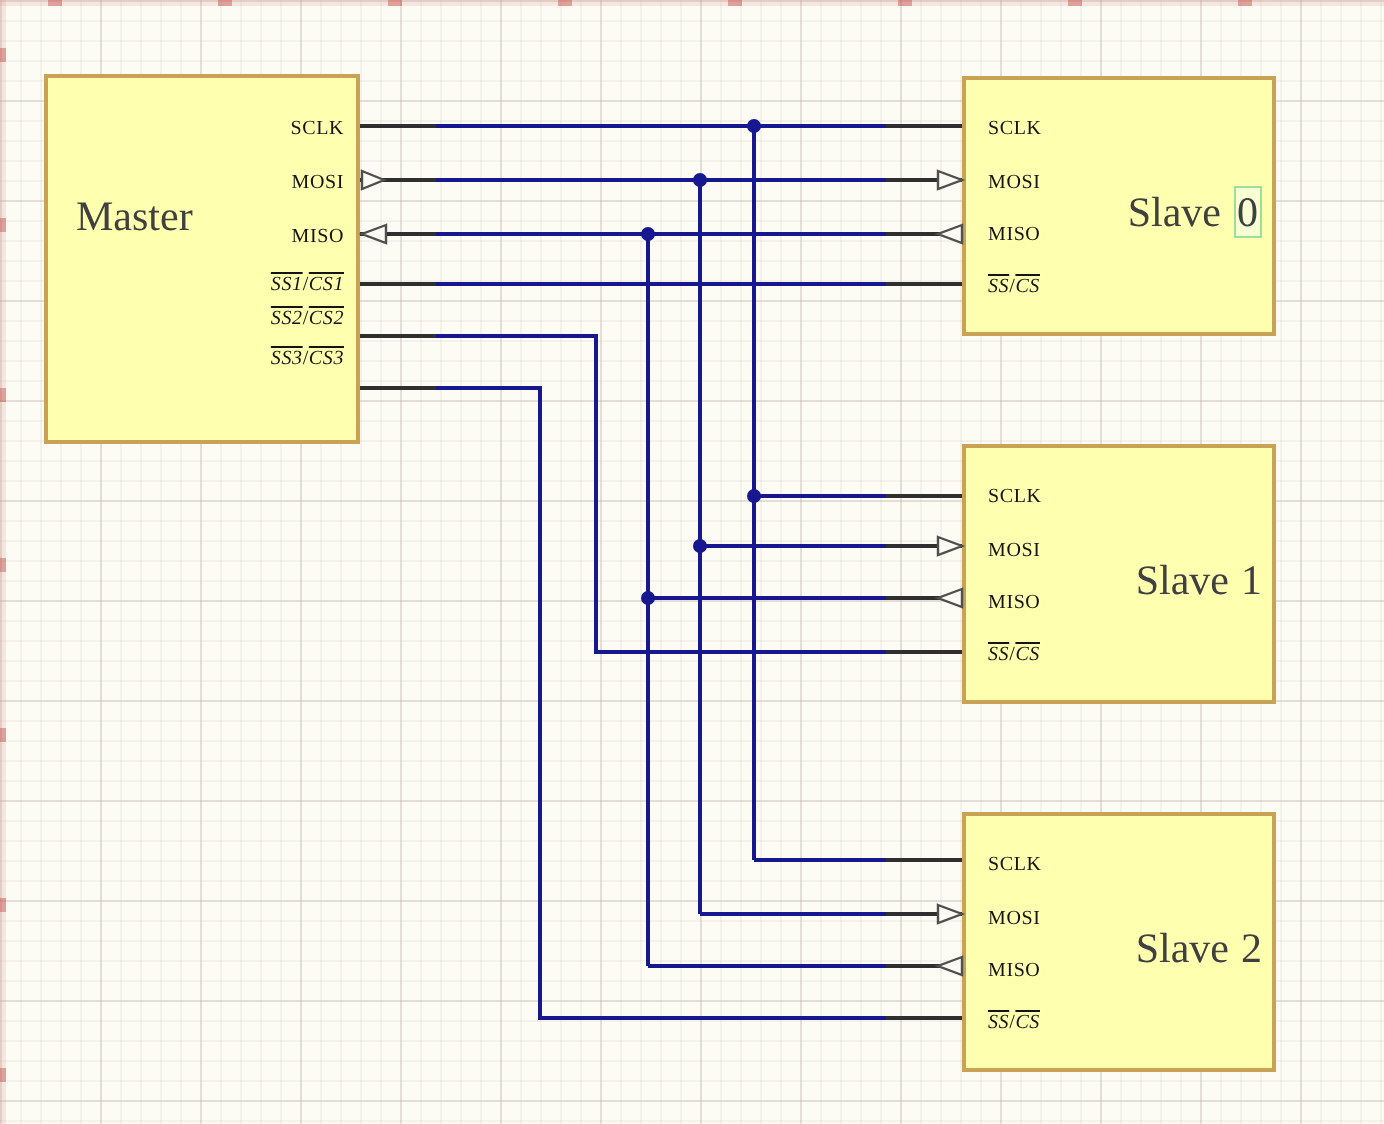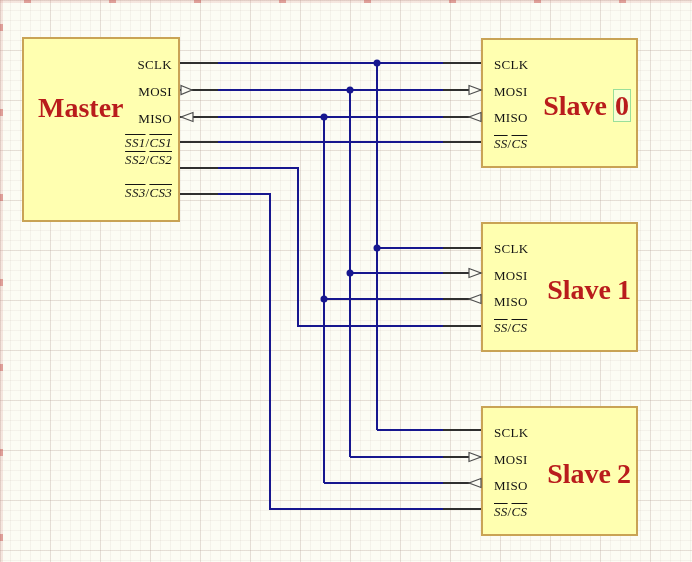--- a/index.html
+++ b/index.html
@@ -59,7 +59,7 @@
   }
   .pin-label{
     position:absolute;
-    font-size:13px;line-height:16px;
+    font-size:10px;line-height:16px;
     color:#141414;
     letter-spacing:.3px;
     white-space:nowrap;

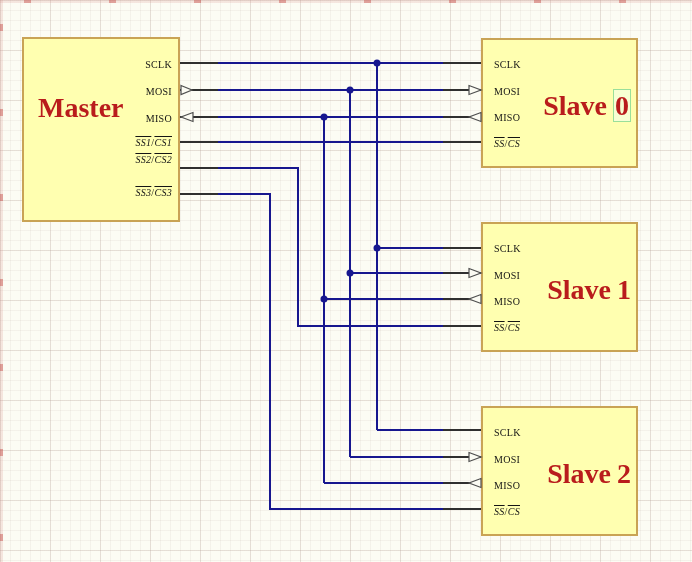--- a/index.html
+++ b/index.html
@@ -44,10 +44,9 @@
   .comp.slave2{left:481px;top:406px;width:157px;height:130px;}
   .comp-name{
     position:absolute;
-    color:#b91c1c;
-    font-size:28px;line-height:24px;
+    color:#404040;
+    font-size:21px;line-height:24px;
     white-space:nowrap;
-    font-weight:bold;
   }
   .master .comp-name{left:14px;top:57px;}
   .slave-name{right:5px;top:54px;text-align:center;margin-left:20px;}

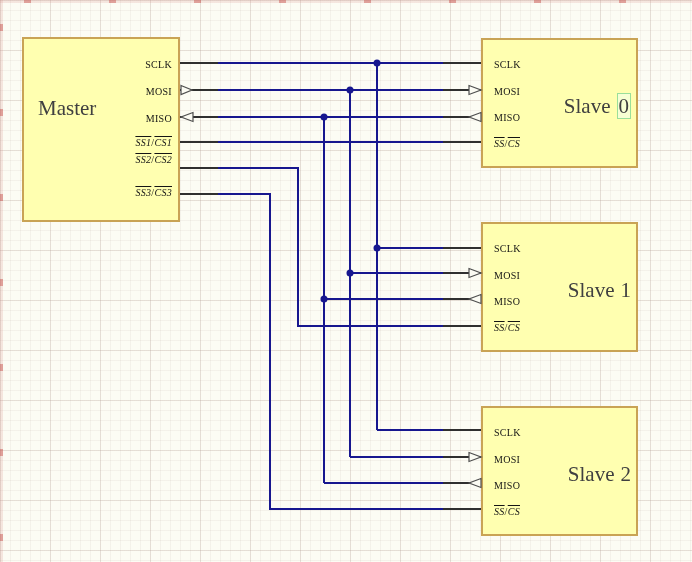--- a/index.html
+++ b/index.html
@@ -80,7 +80,7 @@
     <div class="pin-label r" style="top:72px"><span>MISO</span><span></span><span></span></div>
     <div class="pin-label r" style="top:96px"><span class="ov">SS1</span><span>/</span><span class="ov">CS1</span></div>
     <div class="pin-label r" style="top:113px"><span class="ov">SS2</span><span>/</span><span class="ov">CS2</span></div>
-    <div class="pin-label r" style="top:146px"><span class="ov">SS3</span><span>/</span><span class="ov">CS3</span></div>
+    <div class="pin-label r" style="top:133px"><span class="ov">SS3</span><span>/</span><span class="ov">CS3</span></div>
   </div>
 
   <div class="comp slave0">

